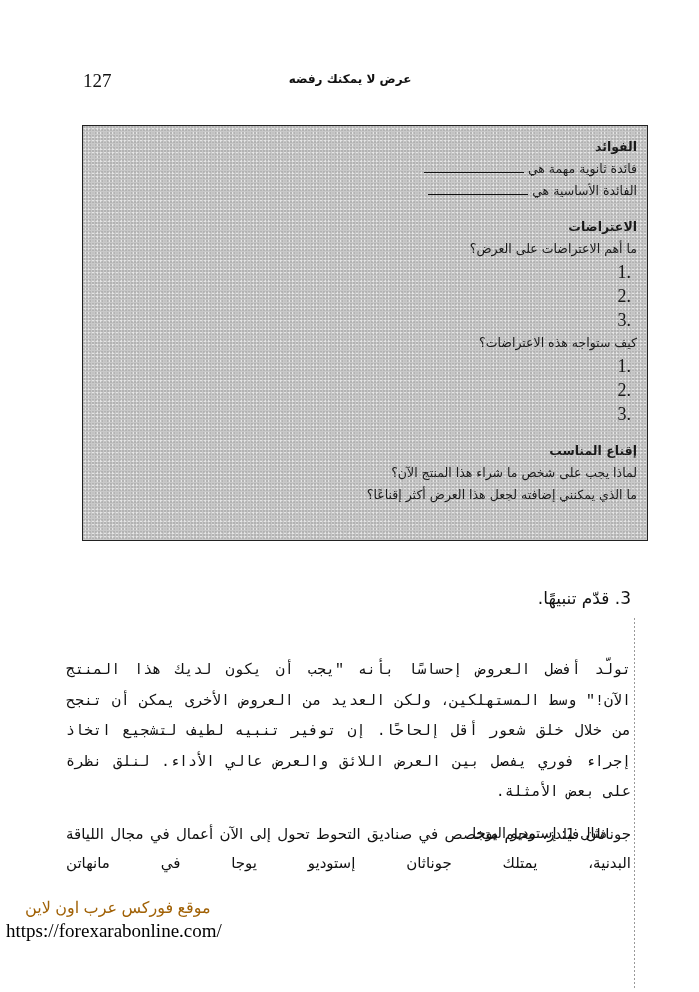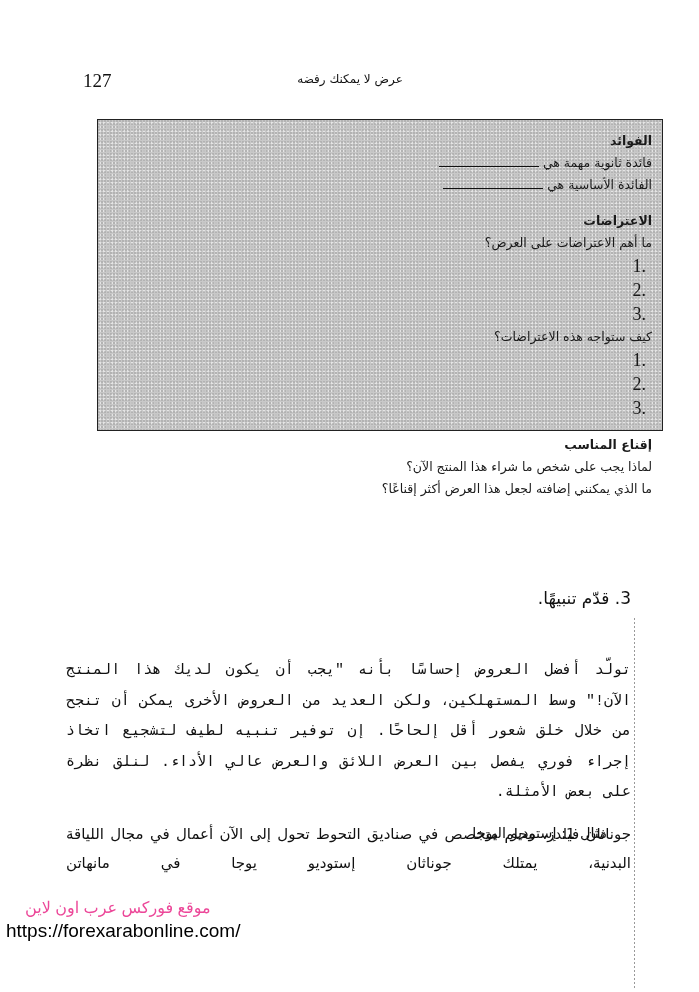--- a/index.html
+++ b/index.html
@@ -13,7 +13,7 @@
   }
   .running-head {
     position: absolute; left: 250px; top: 72px; width: 200px; text-align: center;
-    font-family: "DejaVu Sans", sans-serif; font-weight: normal; font-size: 12px; direction: rtl; color: #111;
+    font-family: "DejaVu Sans", sans-serif; font-weight: bold; font-size: 12px; direction: rtl; color: #111;
   }
   .worksheet-box {
     position: absolute; left: 82px; top: 119px; width: 566px; height: 312px;

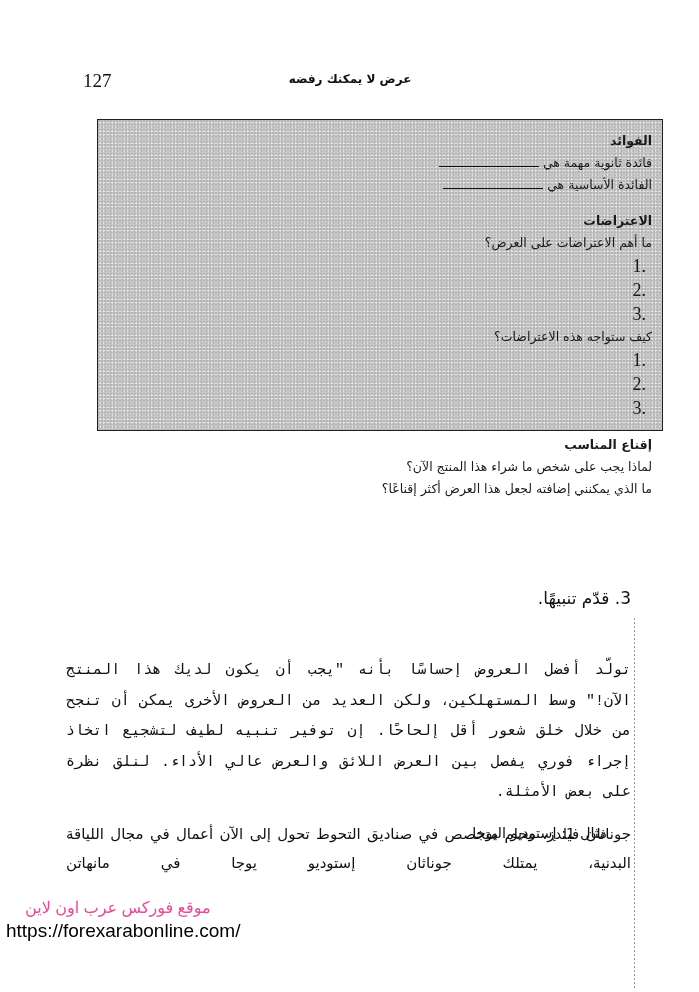--- a/index.html
+++ b/index.html
@@ -16,7 +16,7 @@
     font-family: "DejaVu Sans", sans-serif; font-weight: bold; font-size: 12px; direction: rtl; color: #111;
   }
   .worksheet-box {
-    position: absolute; left: 82px; top: 119px; width: 566px; height: 312px;
+    position: absolute; left: 82px; top: 125px; width: 566px; height: 416px;
     border: 1.5px solid #222; box-sizing: border-box;
     background-color: #c8c8c8;
     background-image:
@@ -25,7 +25,6 @@
     background-size: 3px 3px, 4px 4px;
     direction: rtl;
     font-size: 12.5px;
-    margin-left: 15px;
   }
   .box-inner { position: absolute; right: 10px; top: 10px; left: 20px; }
   .box-line { height: 22px; line-height: 22px; white-space: nowrap; }

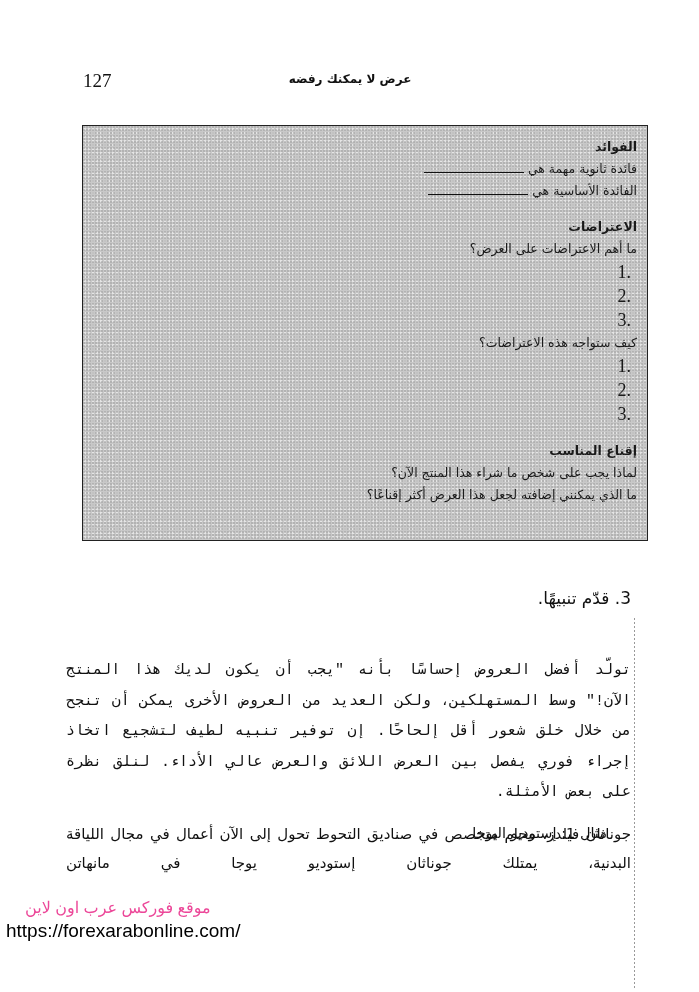--- a/index.html
+++ b/index.html
@@ -50,7 +50,7 @@
     text-align-last: justify; font-size: 15px; line-height: 29px; color: #111;
   }
   .watermark-ar {
-    position: absolute; left: 25px; top: 898px; direction: rtl; font-family: "Liberation Sans", sans-serif; font-size: 16px; color: #ec4899;
+    position: absolute; left: 25px; top: 898px; direction: rtl; font-family: "Liberation Sans", sans-serif; font-size: 16px; color: #a16207;
   }
   .watermark-url {
     position: absolute; left: 6px; top: 920px; font-family: Liberation Sans, sans-serif; font-size: 19px; color: #000;

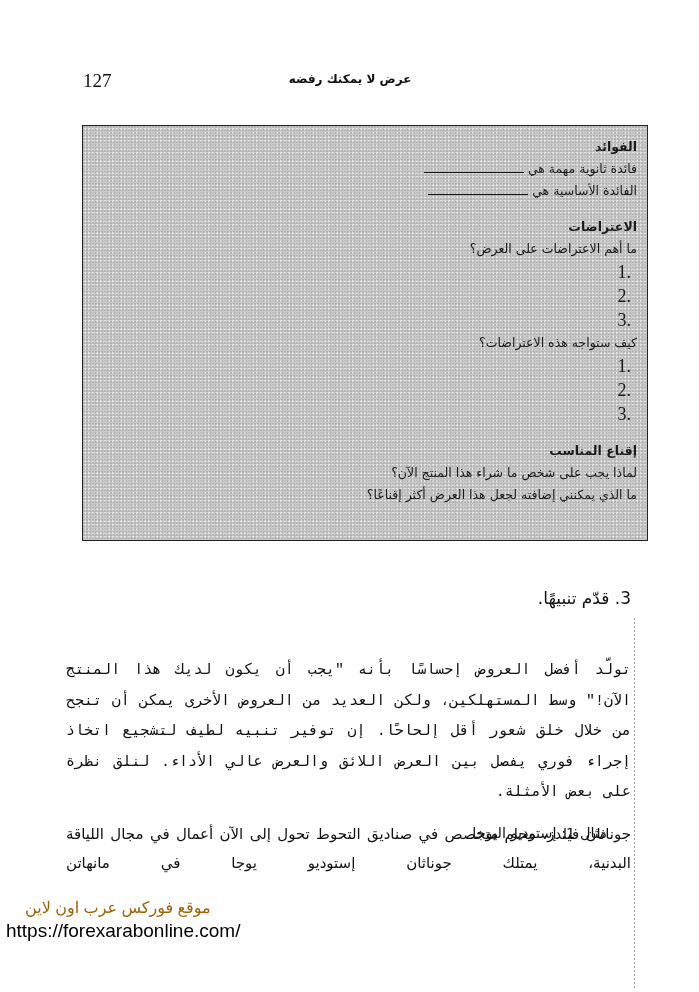--- a/index.html
+++ b/index.html
@@ -53,7 +53,7 @@
     position: absolute; left: 25px; top: 898px; direction: rtl; font-family: "Liberation Sans", sans-serif; font-size: 16px; color: #a16207;
   }
   .watermark-url {
-    position: absolute; left: 6px; top: 920px; font-family: Liberation Sans, sans-serif; font-size: 19px; color: #000;
+    position: absolute; left: 6px; top: 920px; font-family: Liberation Serif, serif; font-size: 19px; color: #000;
   }
   .binding-line {
     position: absolute; left: 634px; top: 618px; width: 1px; height: 370px;

